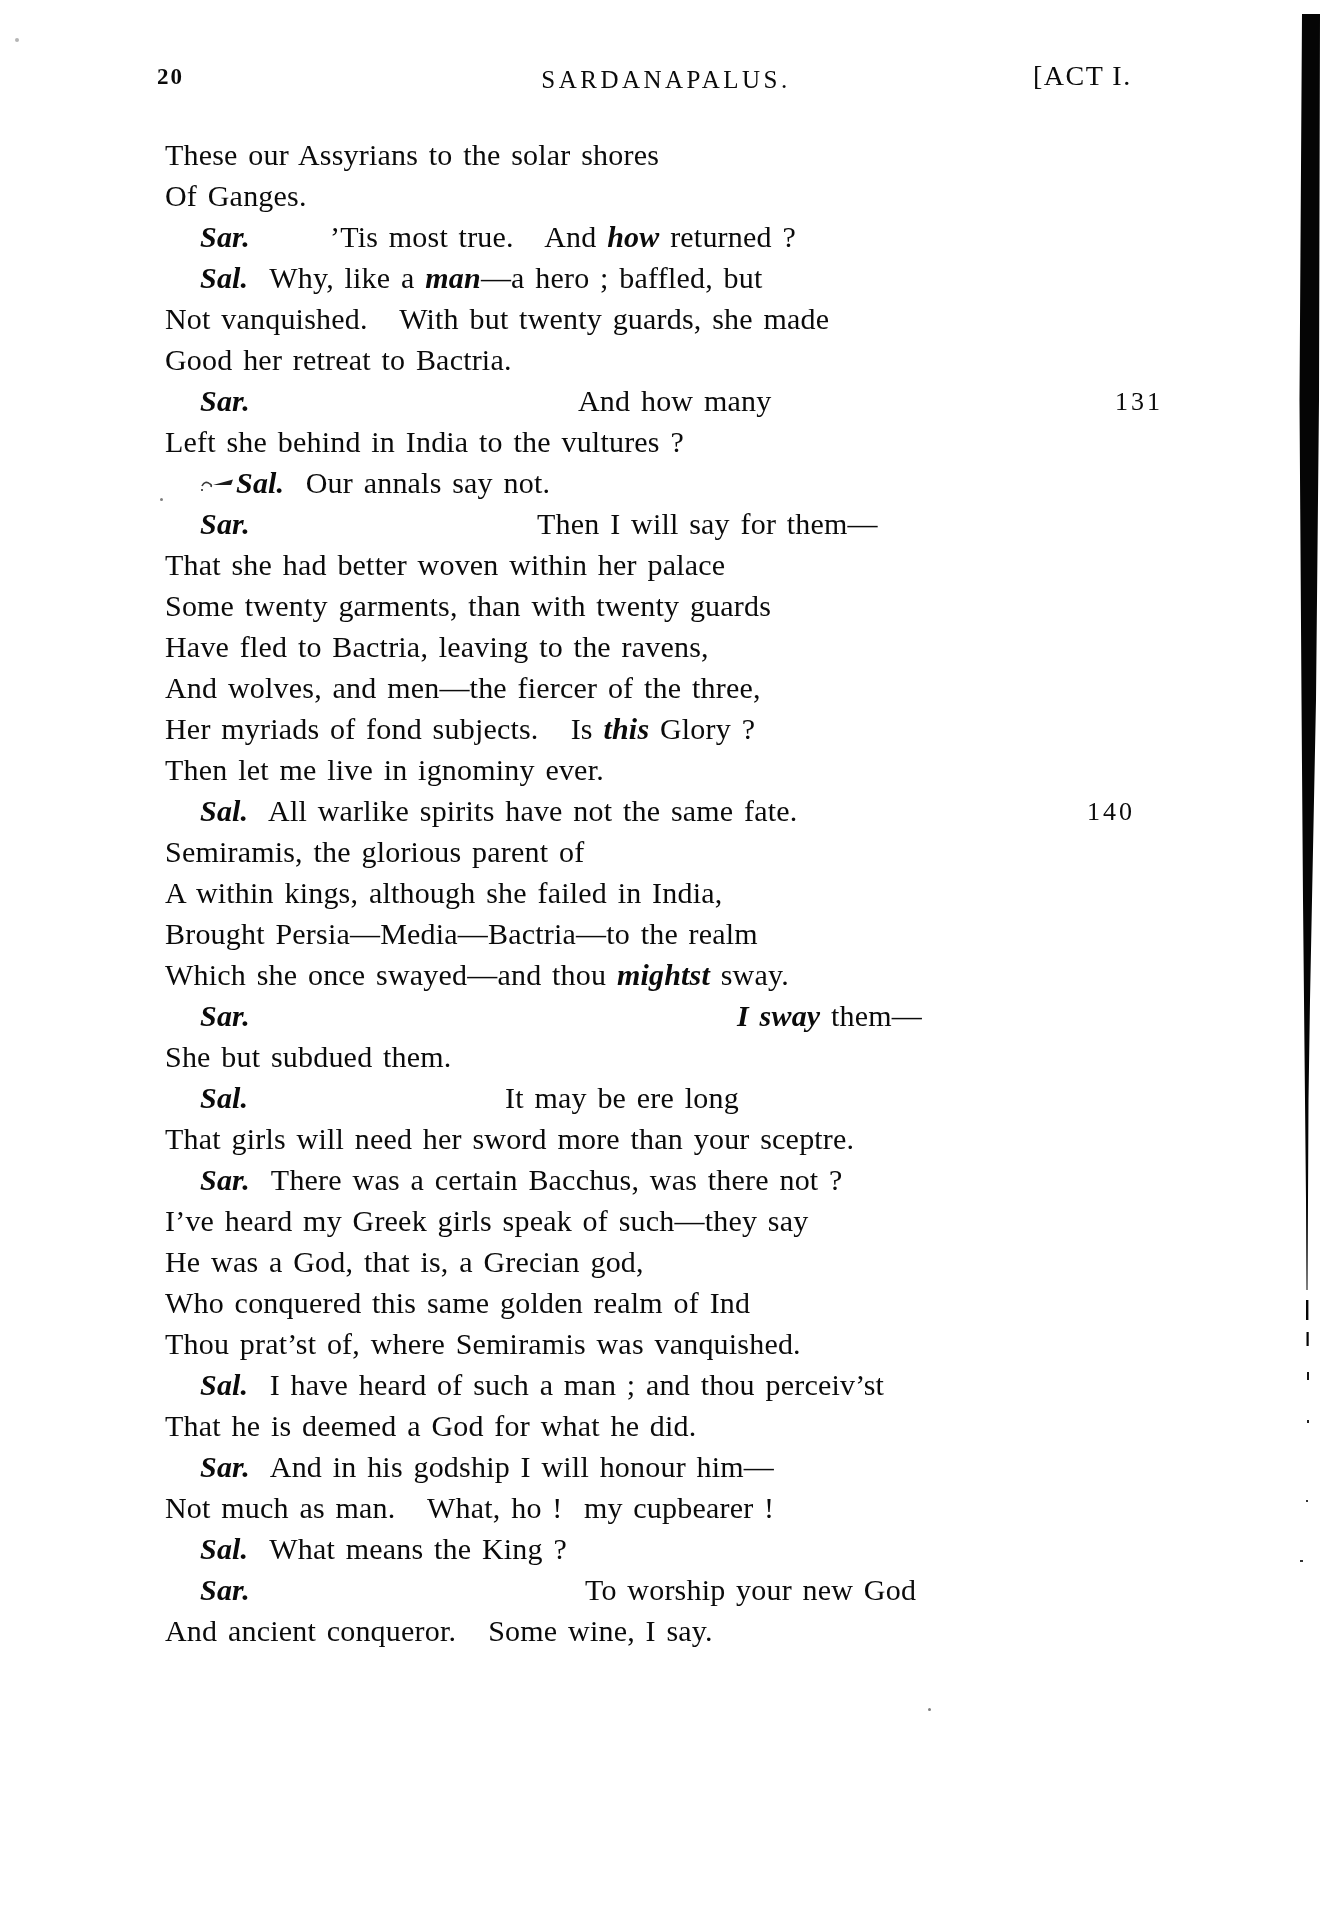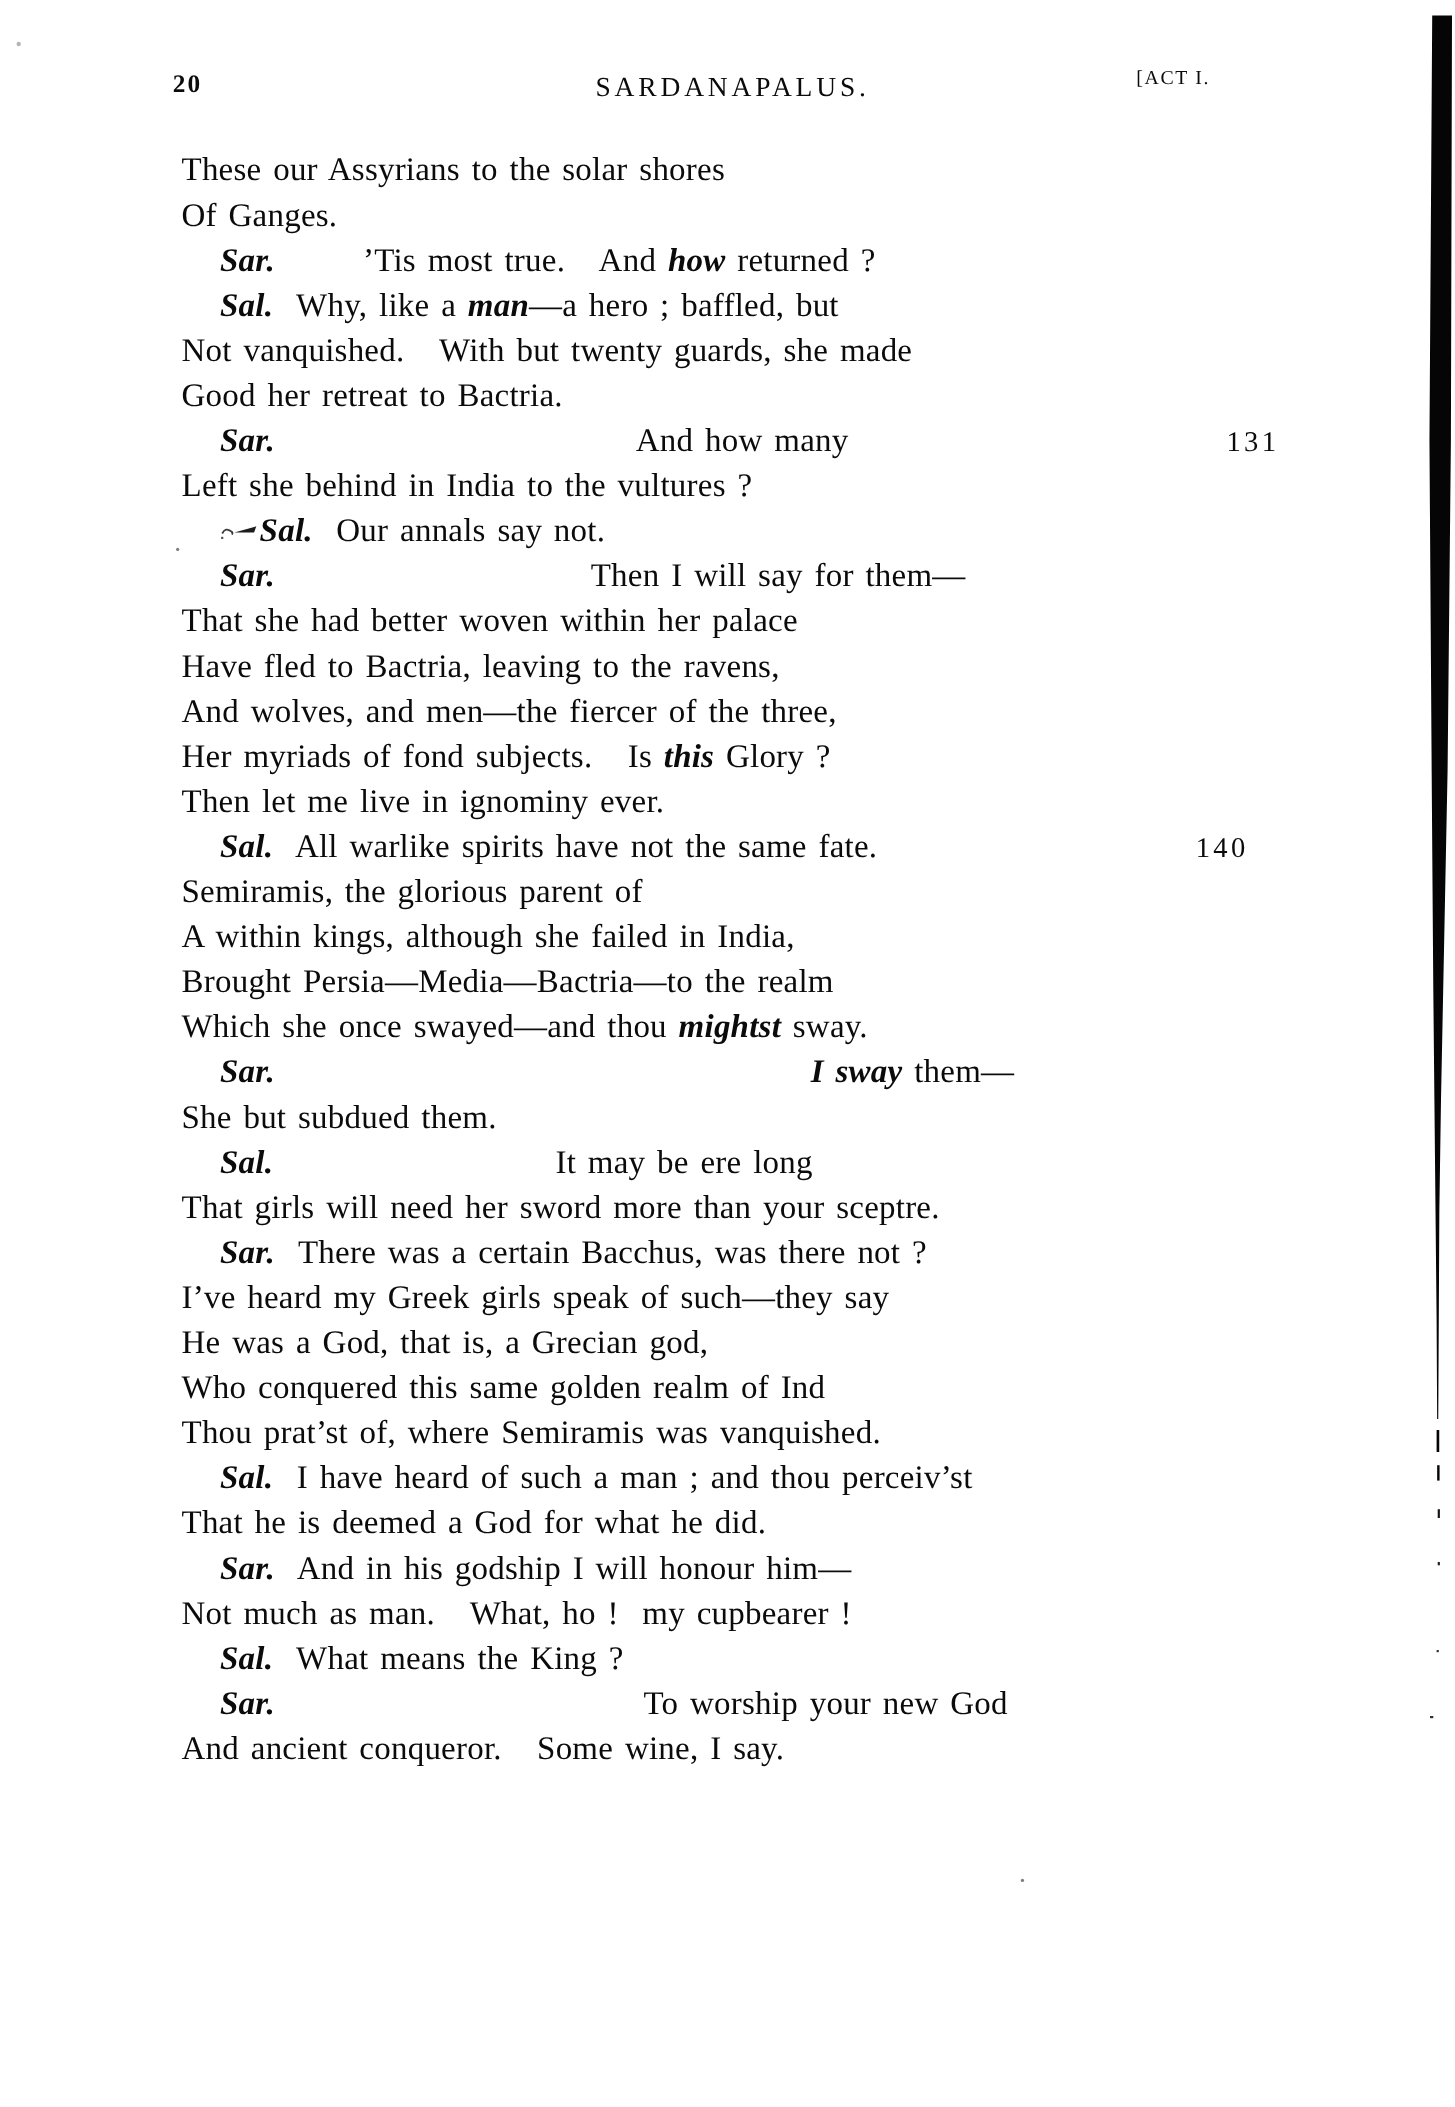--- a/index.html
+++ b/index.html
@@ -23,7 +23,7 @@
   }
   .act-label{
     position:absolute;left:1033px;top:60px;
-    font-size:18px;letter-spacing:1.5px;white-space:pre;font-family:Liberation Serif, serif;
+    font-size:28px;letter-spacing:1.5px;white-space:pre;font-family:Liberation Serif, serif;
   }
   
   .text-block{

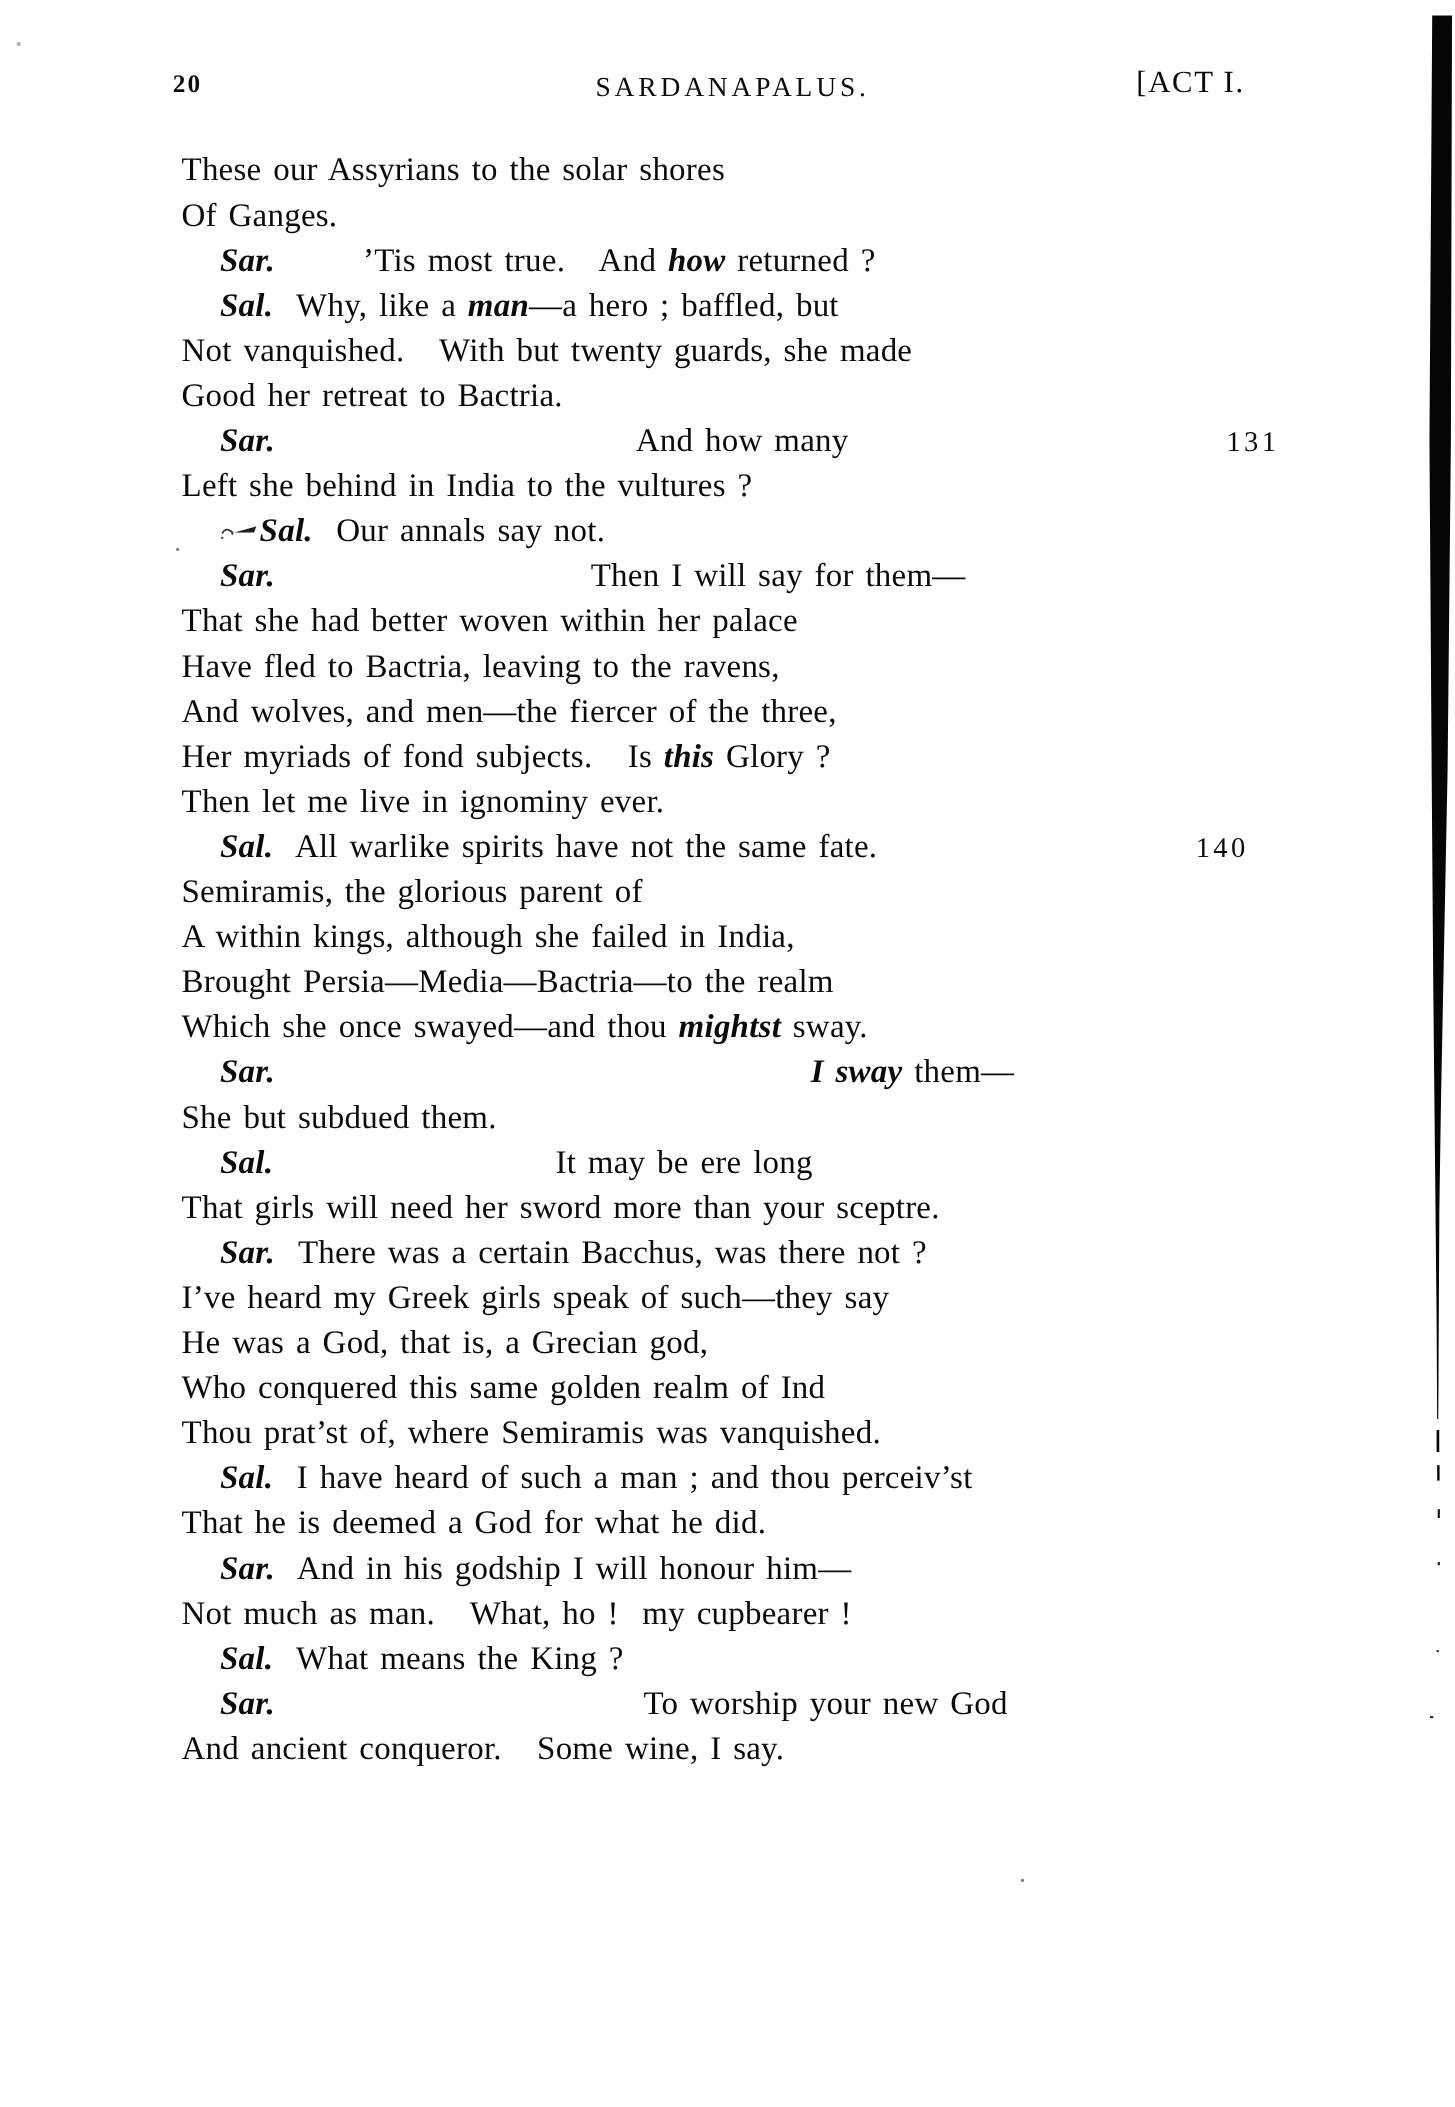--- a/index.html
+++ b/index.html
@@ -77,6 +77,7 @@
           </svg></span><span class="it">Sal.</span><span>  Our annals say not.</span></div>
       <div class="line" style="padding-left: 35px;"><span class="it">Sar.</span><span class="cont" style="left: 372px;"><span>Then I will say for them—</span></span></div>
       <div class="line" style="padding-left: 0px;"><span>That she had better woven within her palace</span></div>
+      <div class="line" style="padding-left: 0px;"><span>Some twenty garments, than with twenty guards</span></div>
       <div class="line" style="padding-left: 0px;"><span>Have fled to Bactria, leaving to the ravens,</span></div>
       <div class="line" style="padding-left: 0px;"><span>And wolves, and men—the fiercer of the three,</span></div>
       <div class="line" style="padding-left: 0px;"><span>Her myriads of fond subjects.   Is </span><span class="it">this</span><span> Glory ?</span></div>

